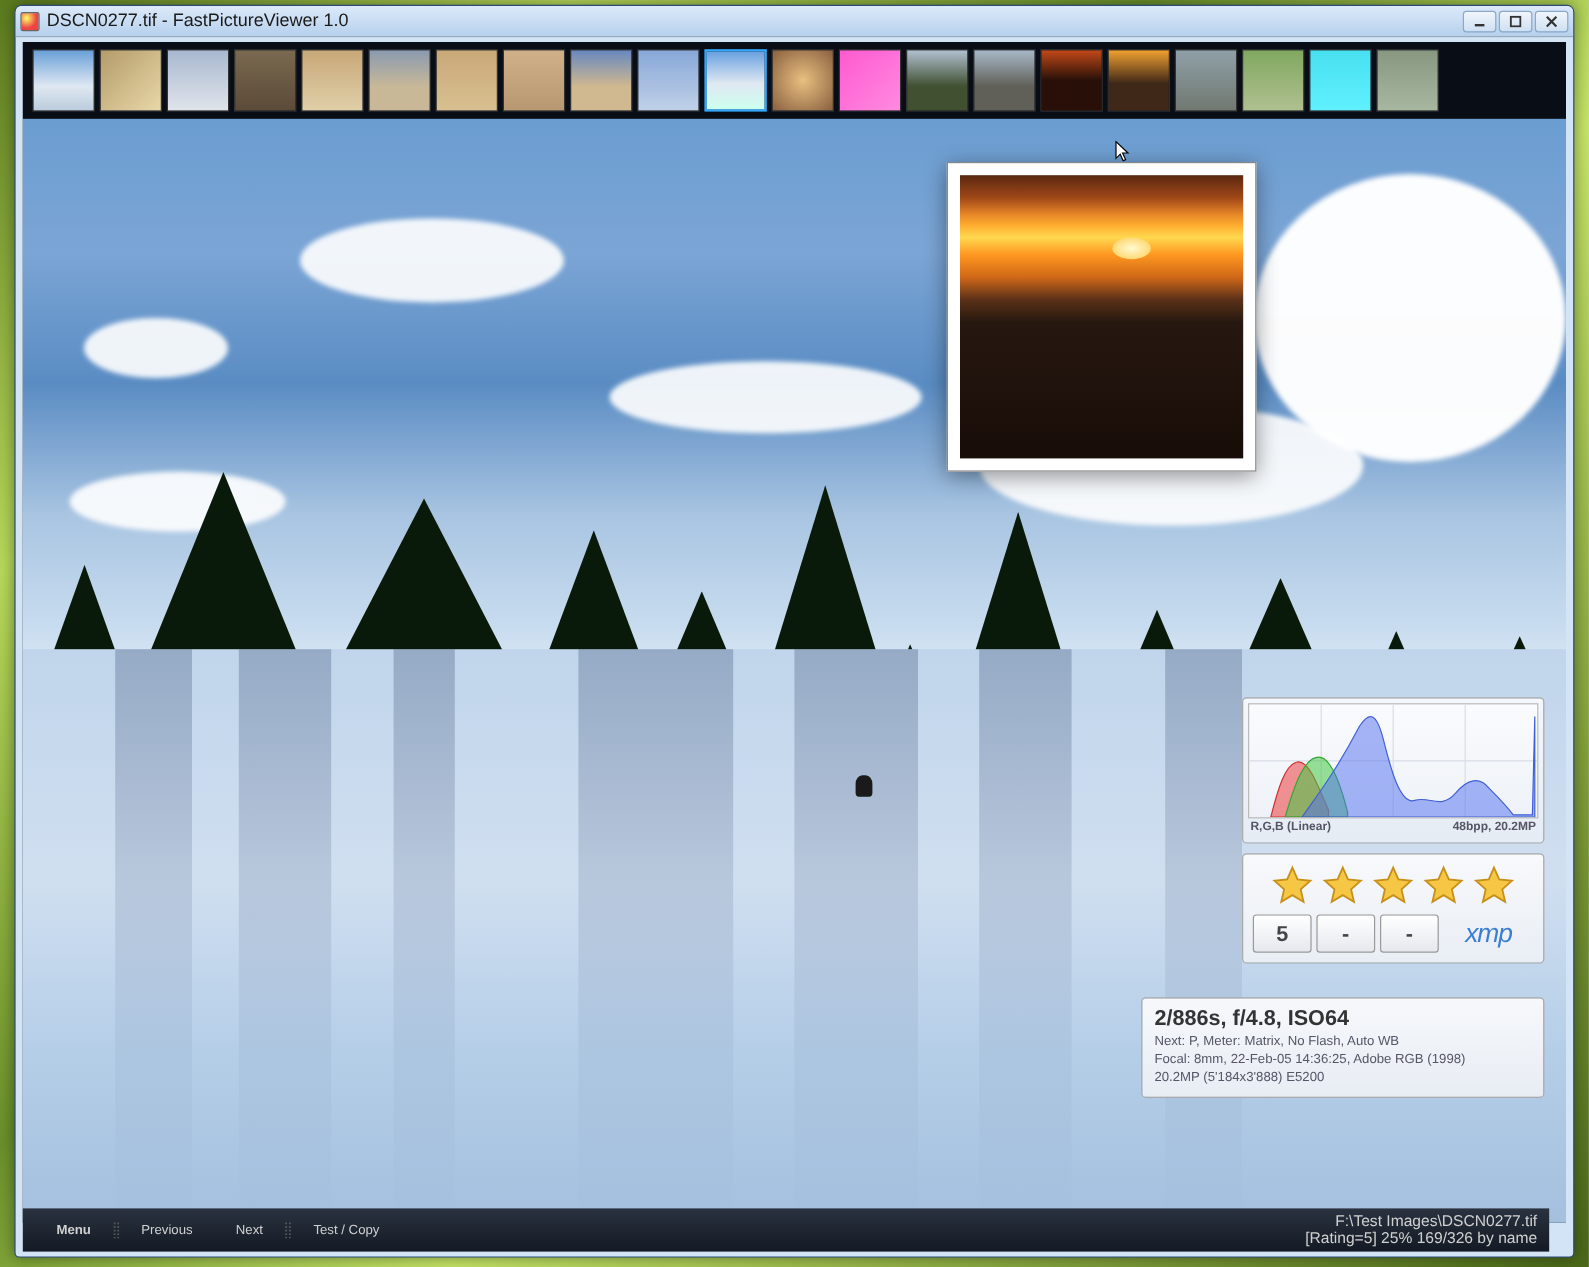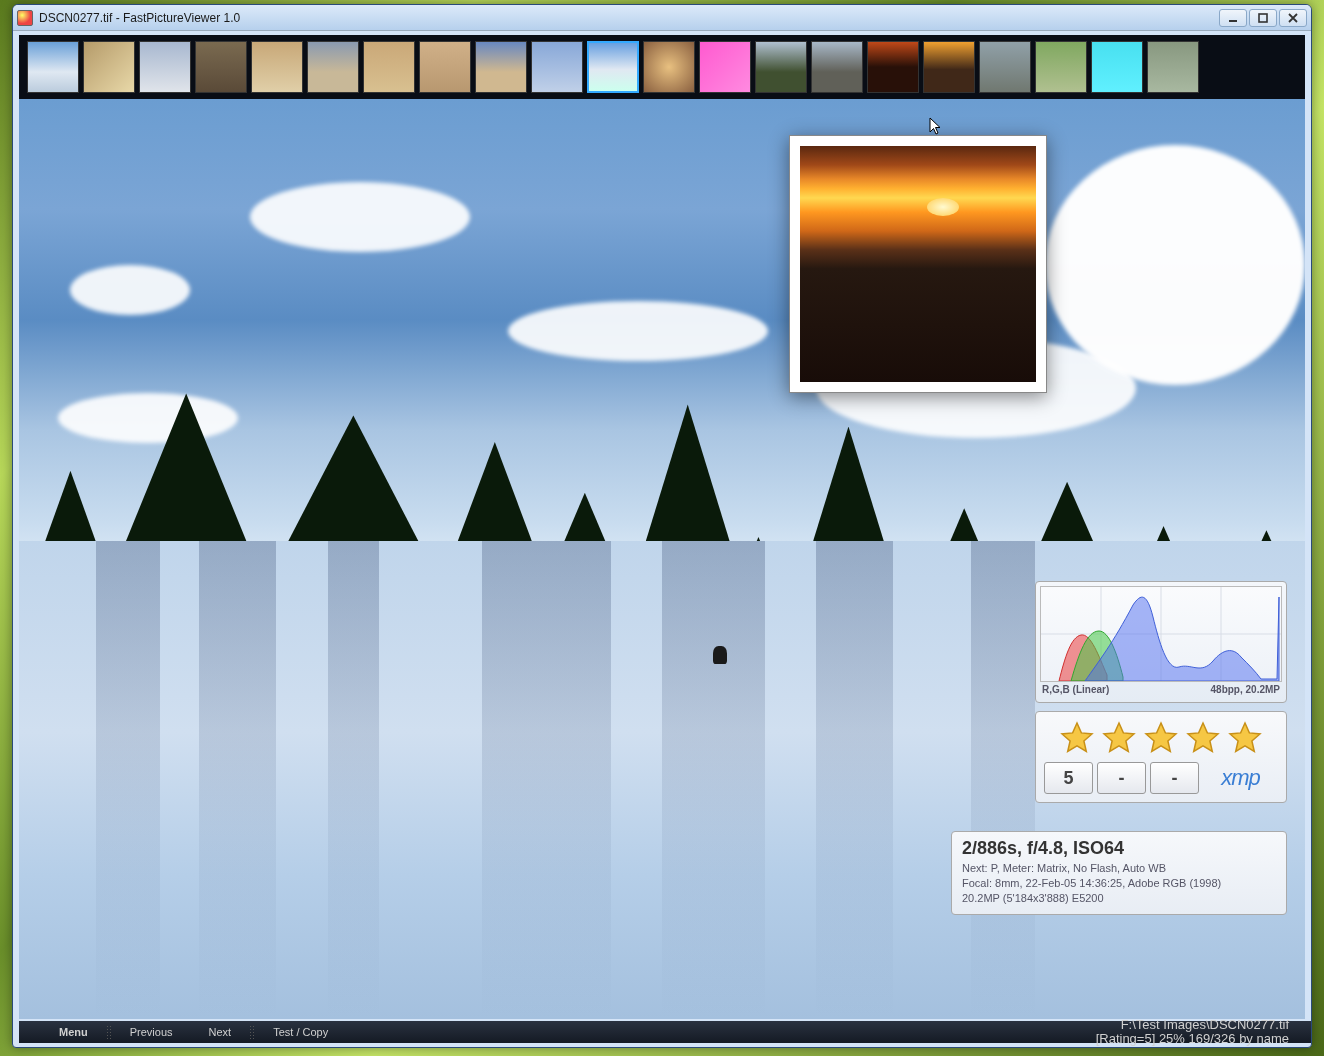--- a/index.html
+++ b/index.html
@@ -31,7 +31,7 @@
   background: radial-gradient(circle at 30% 30%, #ff6, #e44 60%);
   border: 1px solid #666; border-radius: 2px;
 }
-.title-text { font-size: 12px; color: #1a1a1a; flex: 1; }
+.title-text { font-size: 15px; color: #1a1a1a; flex: 1; }
 .win-controls { display: flex; gap: 2px; }
 .win-btn {
   width: 28px; height: 18px;

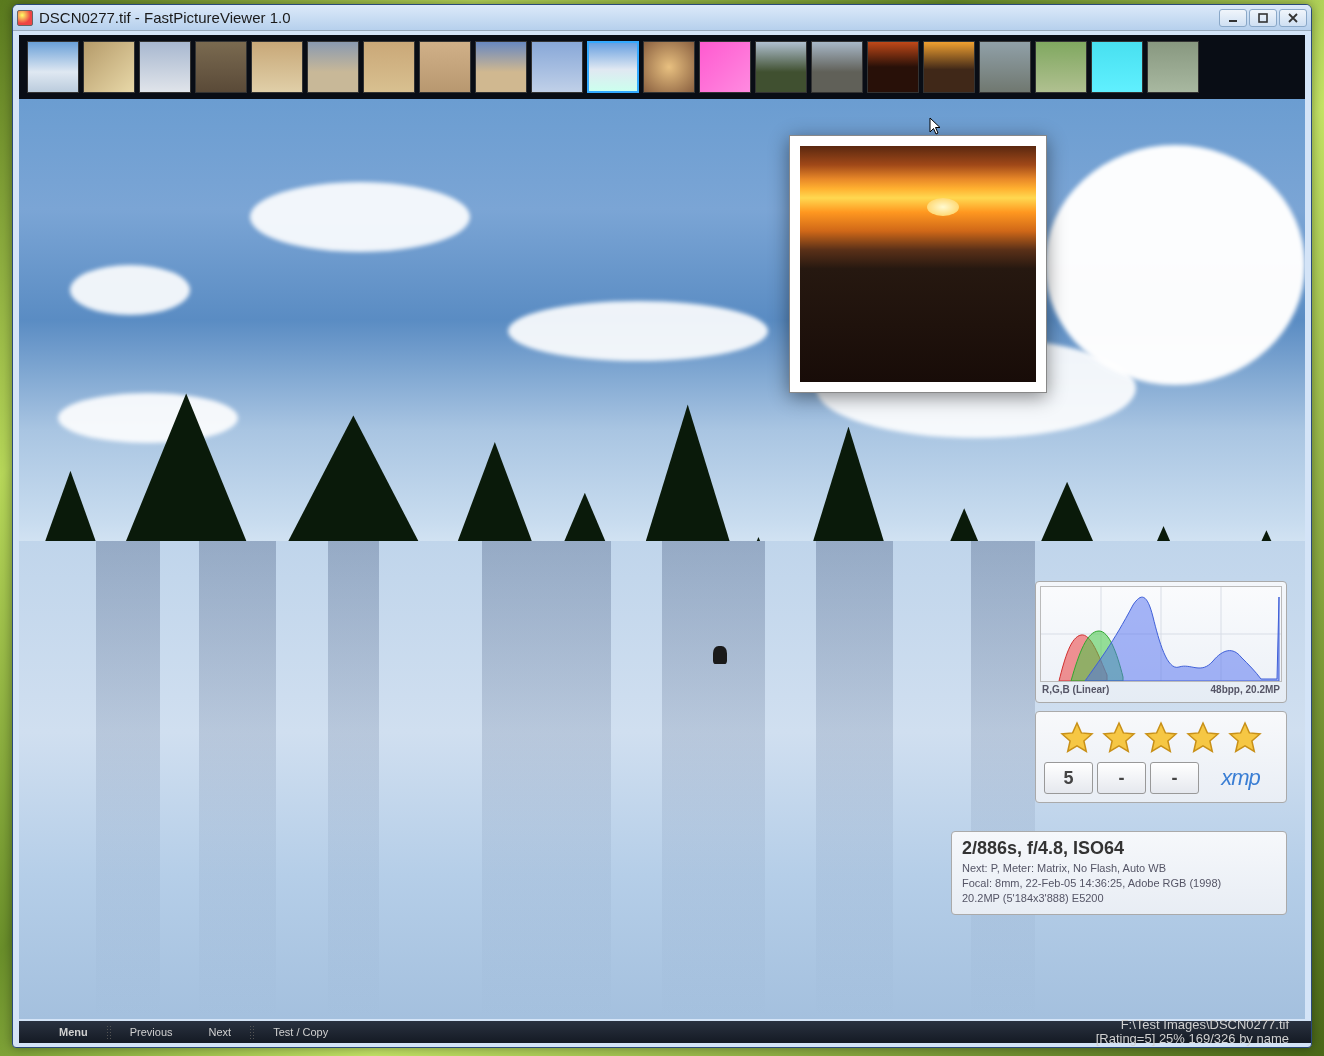--- a/index.html
+++ b/index.html
@@ -175,11 +175,11 @@
 
 
 .bottom-bar {
-  position: absolute; left: 6px; right: 0; bottom: 4px; height: 22px;
+  position: absolute; left: 6px; right: 20px; bottom: 4px; height: 36px;
   background: linear-gradient(to bottom, #2a3240, #141a24);
   display: flex; align-items: center;
   font-size: 11px; color: #d0d0d0;
-  padding: 0 22px;
+  padding: 0 10px;
 }
 .bb-item { padding: 0 18px; cursor: pointer; }
 .bb-sep {

